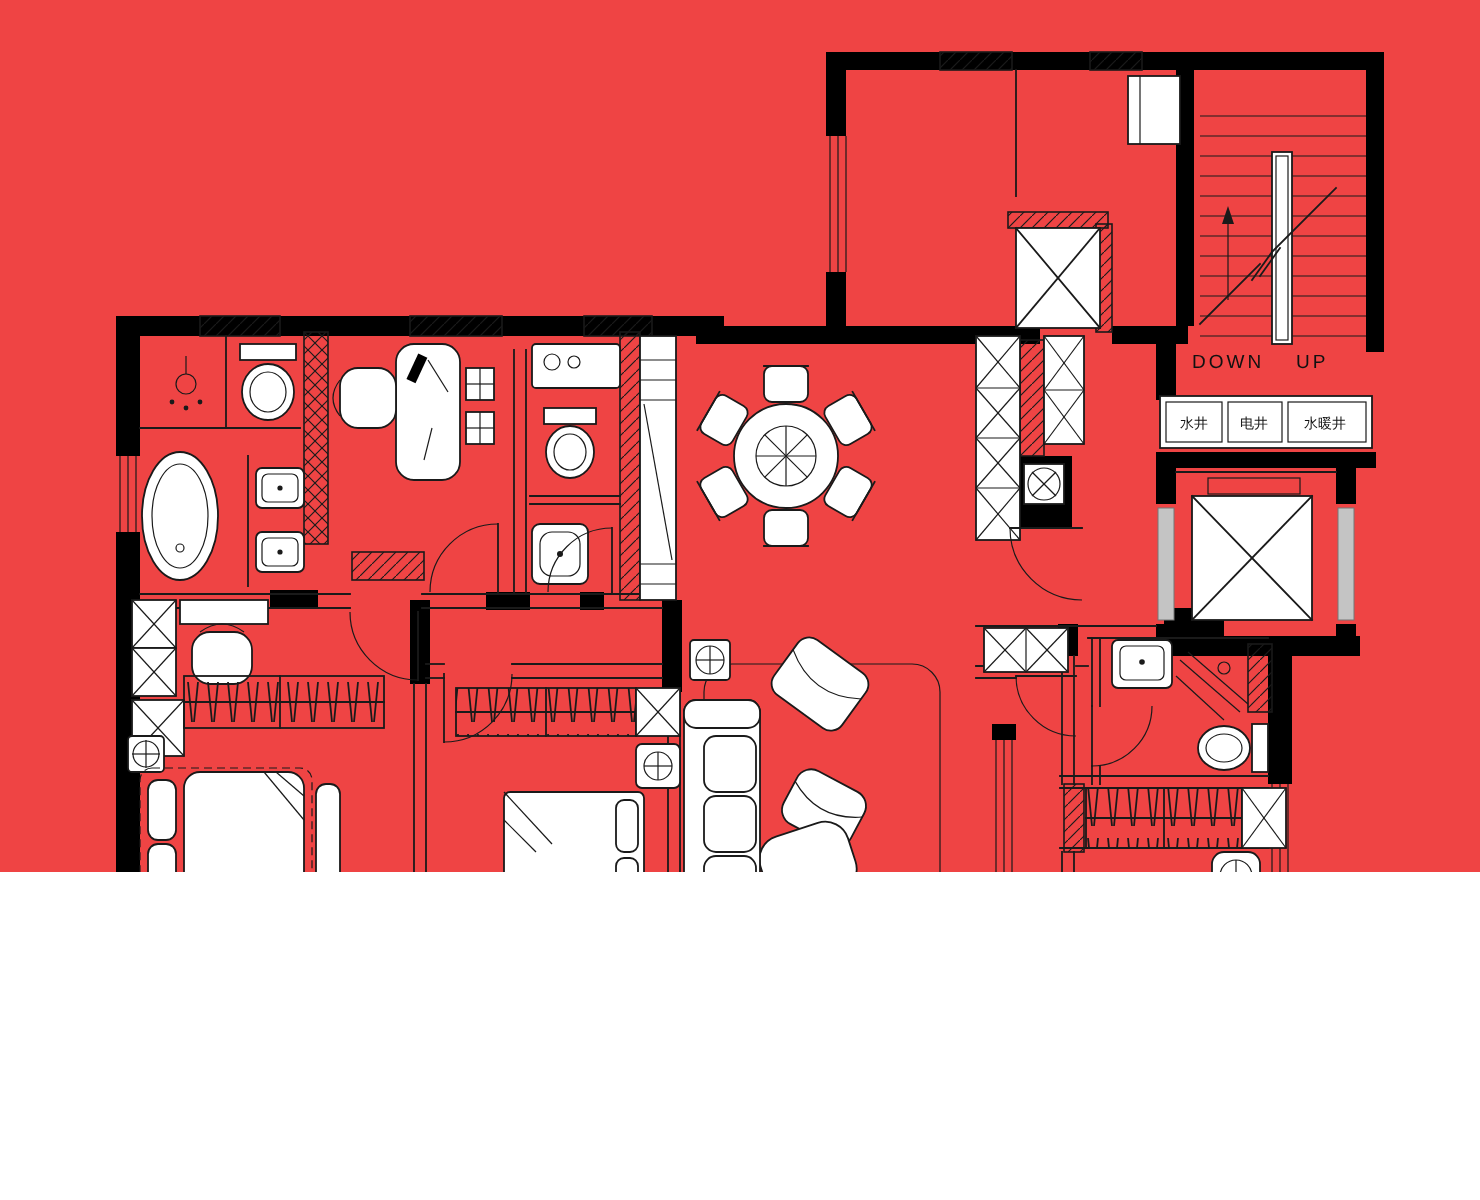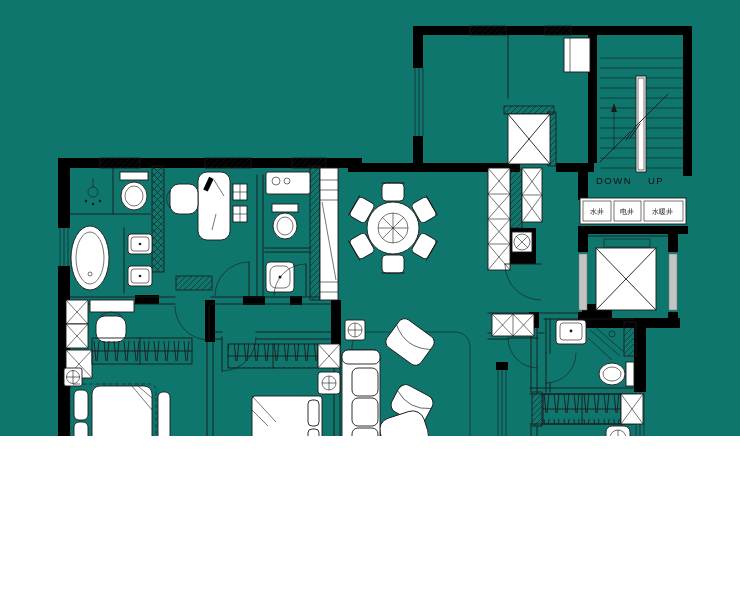--- a/index.html
+++ b/index.html
@@ -3,7 +3,7 @@
 <meta charset="utf-8">
 <style>
   html,body{margin:0;padding:0;background:#fff;}
-  .stage{width:740px;height:436px;position:relative;background:#0f766e;overflow:hidden;}
+  .stage{width:740px;height:436px;position:relative;background:#ef4444;overflow:hidden;}
   svg{display:block;}
   svg text{font-family:"Liberation Sans",sans-serif;fill:#111;}
   .lbl{font-size:9.5px;letter-spacing:1.5px;}

